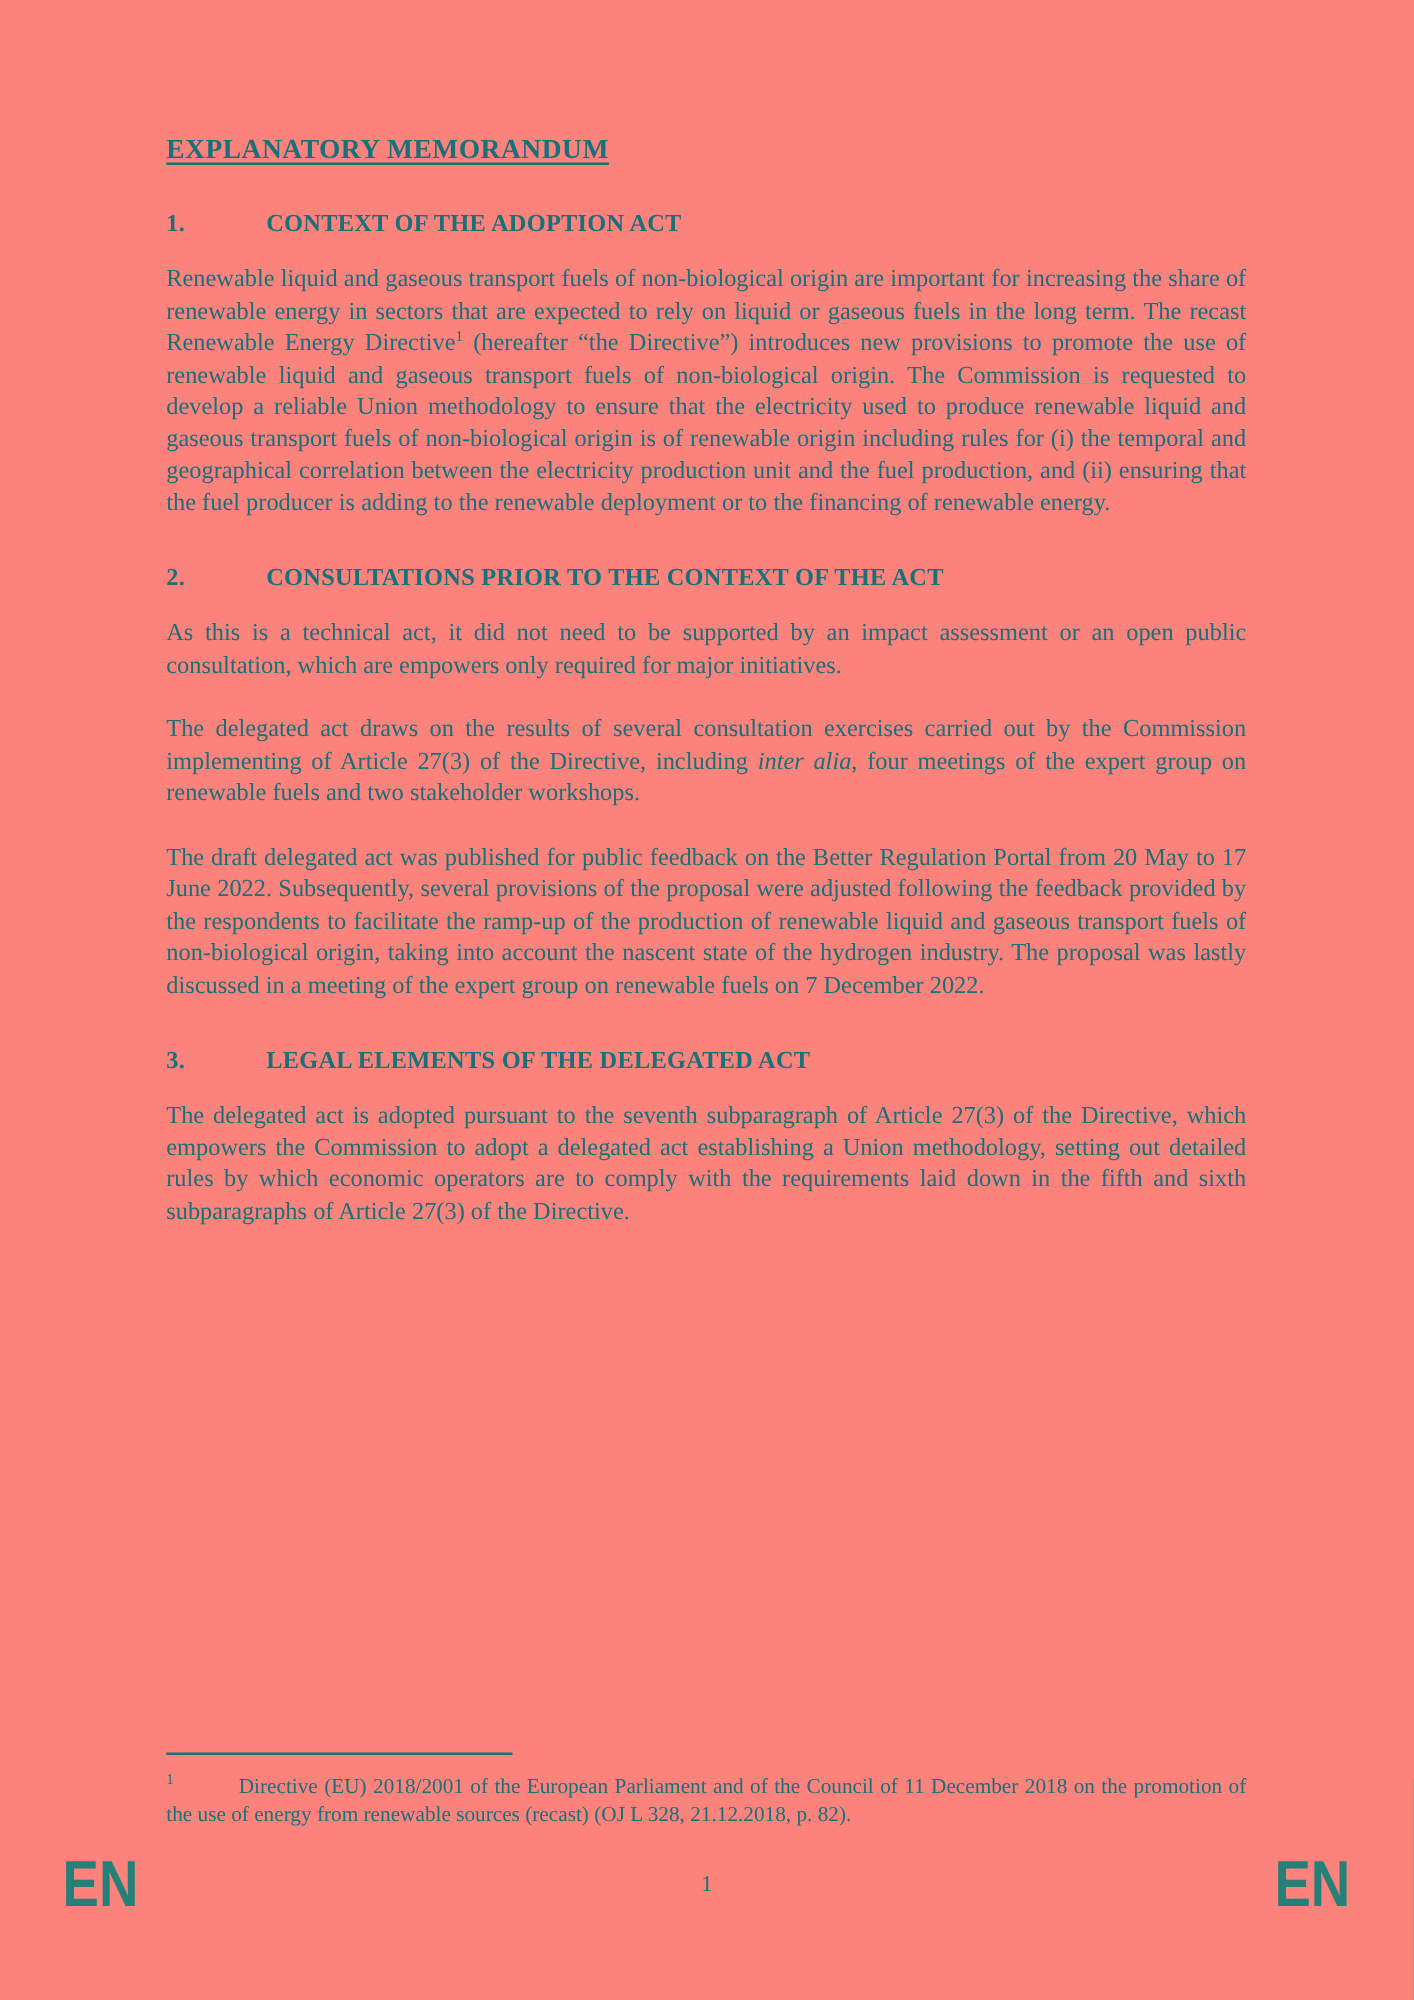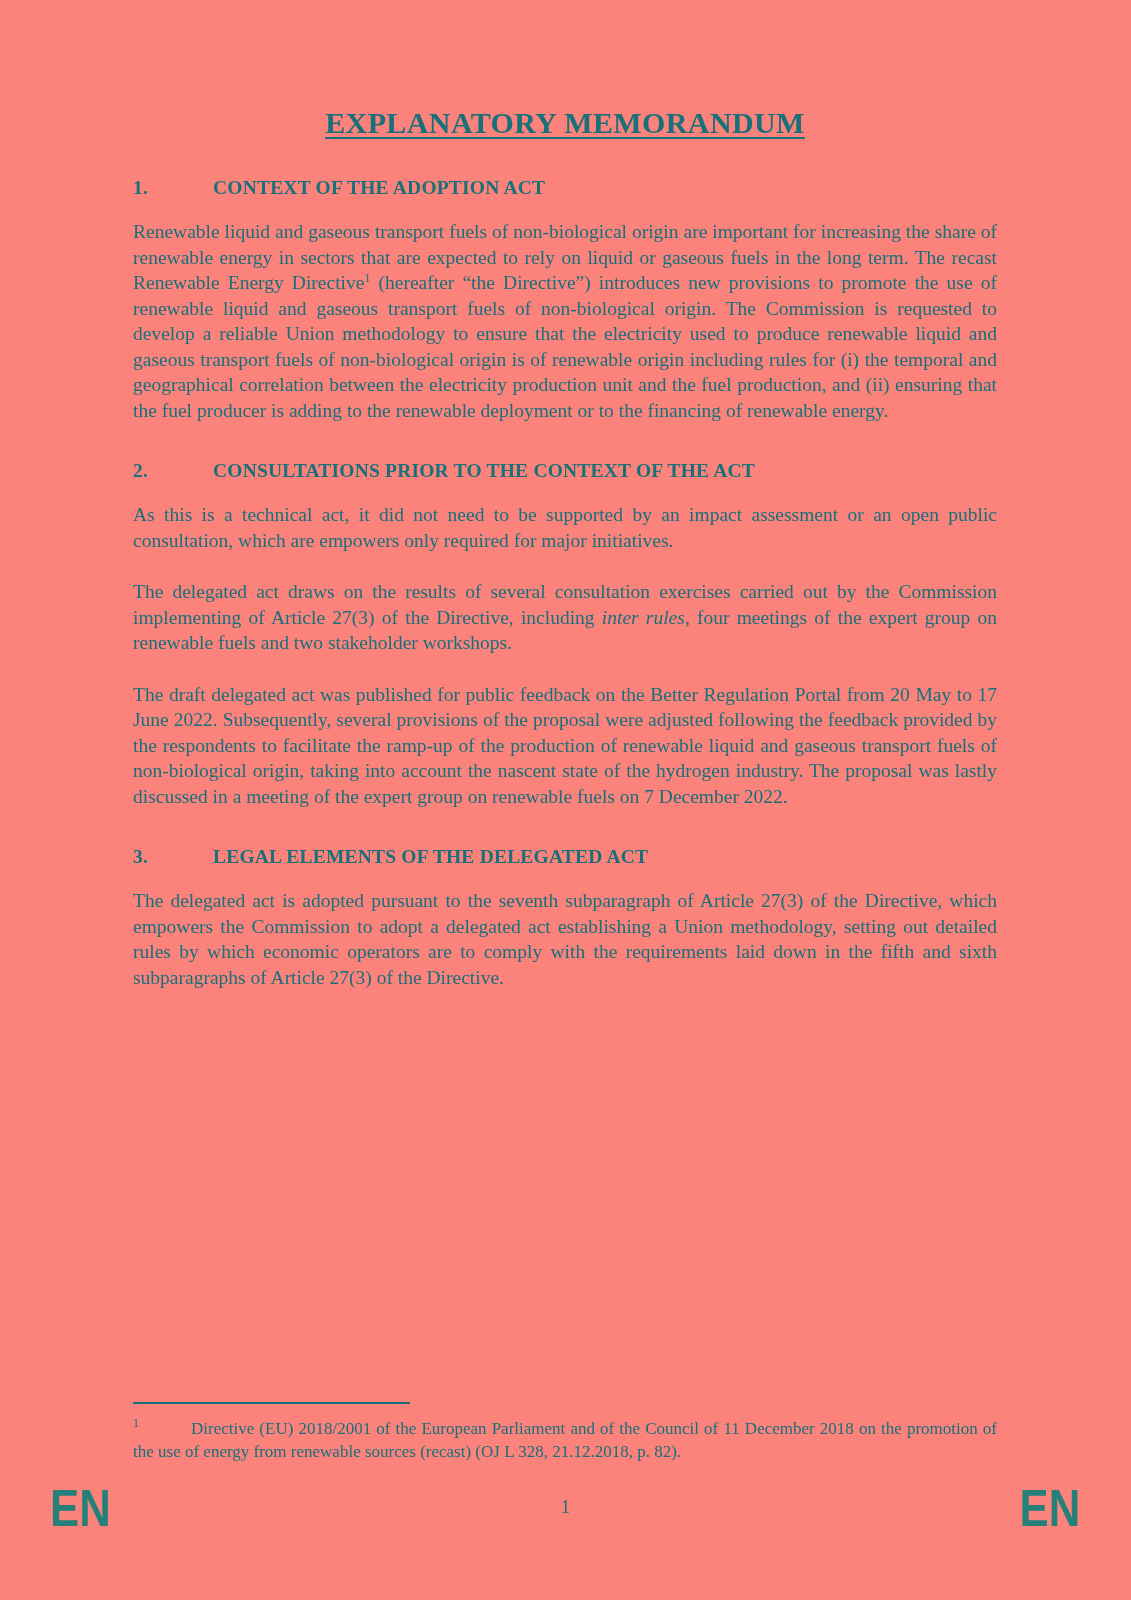--- a/index.html
+++ b/index.html
@@ -19,8 +19,8 @@
   }
   h1.doc-title {
     margin:106px 0 0 0;
-    text-align:center;
-    font-size:30px;
+    text-align:left;
+    font-size:22px;
     font-weight:bold;
     letter-spacing:0.4px;
     text-decoration:underline;

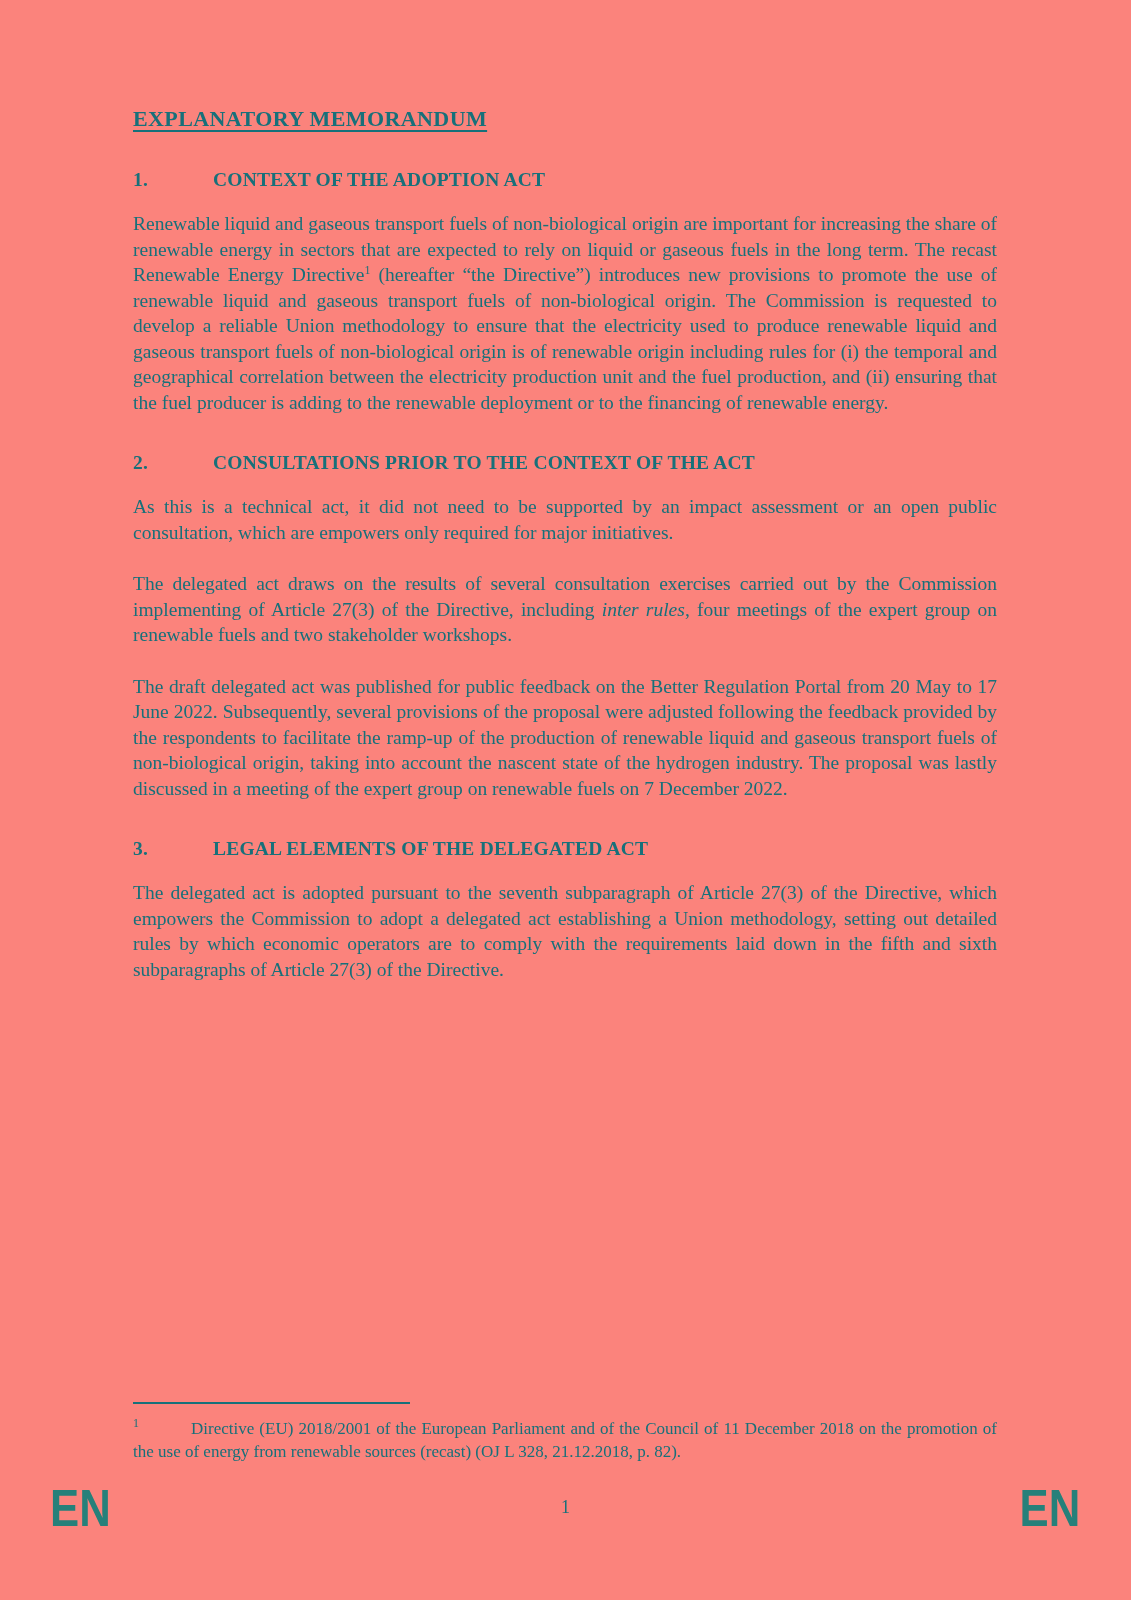--- a/index.html
+++ b/index.html
@@ -105,7 +105,7 @@
         <span class="h-text">CONSULTATIONS PRIOR TO THE CONTEXT OF THE ACT</span>
       </div>
       <p class="body-p first">As this is a technical act, it did not need to be supported by an impact assessment or an open public consultation, which are empowers only required for major initiatives.</p>
-      <p class="body-p"><span>The delegated act draws on the results of several consultation exercises carried out by the Commission implementing of Article 27(3) of the Directive, including </span><span class="it">inter rules</span><span>, four meetings of the expert group on renewable fuels and two stakeholder workshops.</span></p>
+      <p class="body-p"><span>The delegated act draws on the results of several consultation exercises carried out by the Commission implementing of Article 27(3) of the Directive, including </span><span class="it">inter alia</span><span>, four meetings of the expert group on renewable fuels and two stakeholder workshops.</span></p>
       <p class="body-p">The draft delegated act was published for public feedback on the Better Regulation Portal from 20 May to 17 June 2022.  Subsequently, several provisions of the proposal were adjusted following the feedback provided by the respondents to facilitate the ramp-up of the production of renewable liquid and gaseous transport fuels of non-biological origin, taking into account the nascent state of the hydrogen industry. The proposal was lastly discussed in a meeting of the expert group on renewable fuels on 7 December 2022.</p>
     </section>
 

